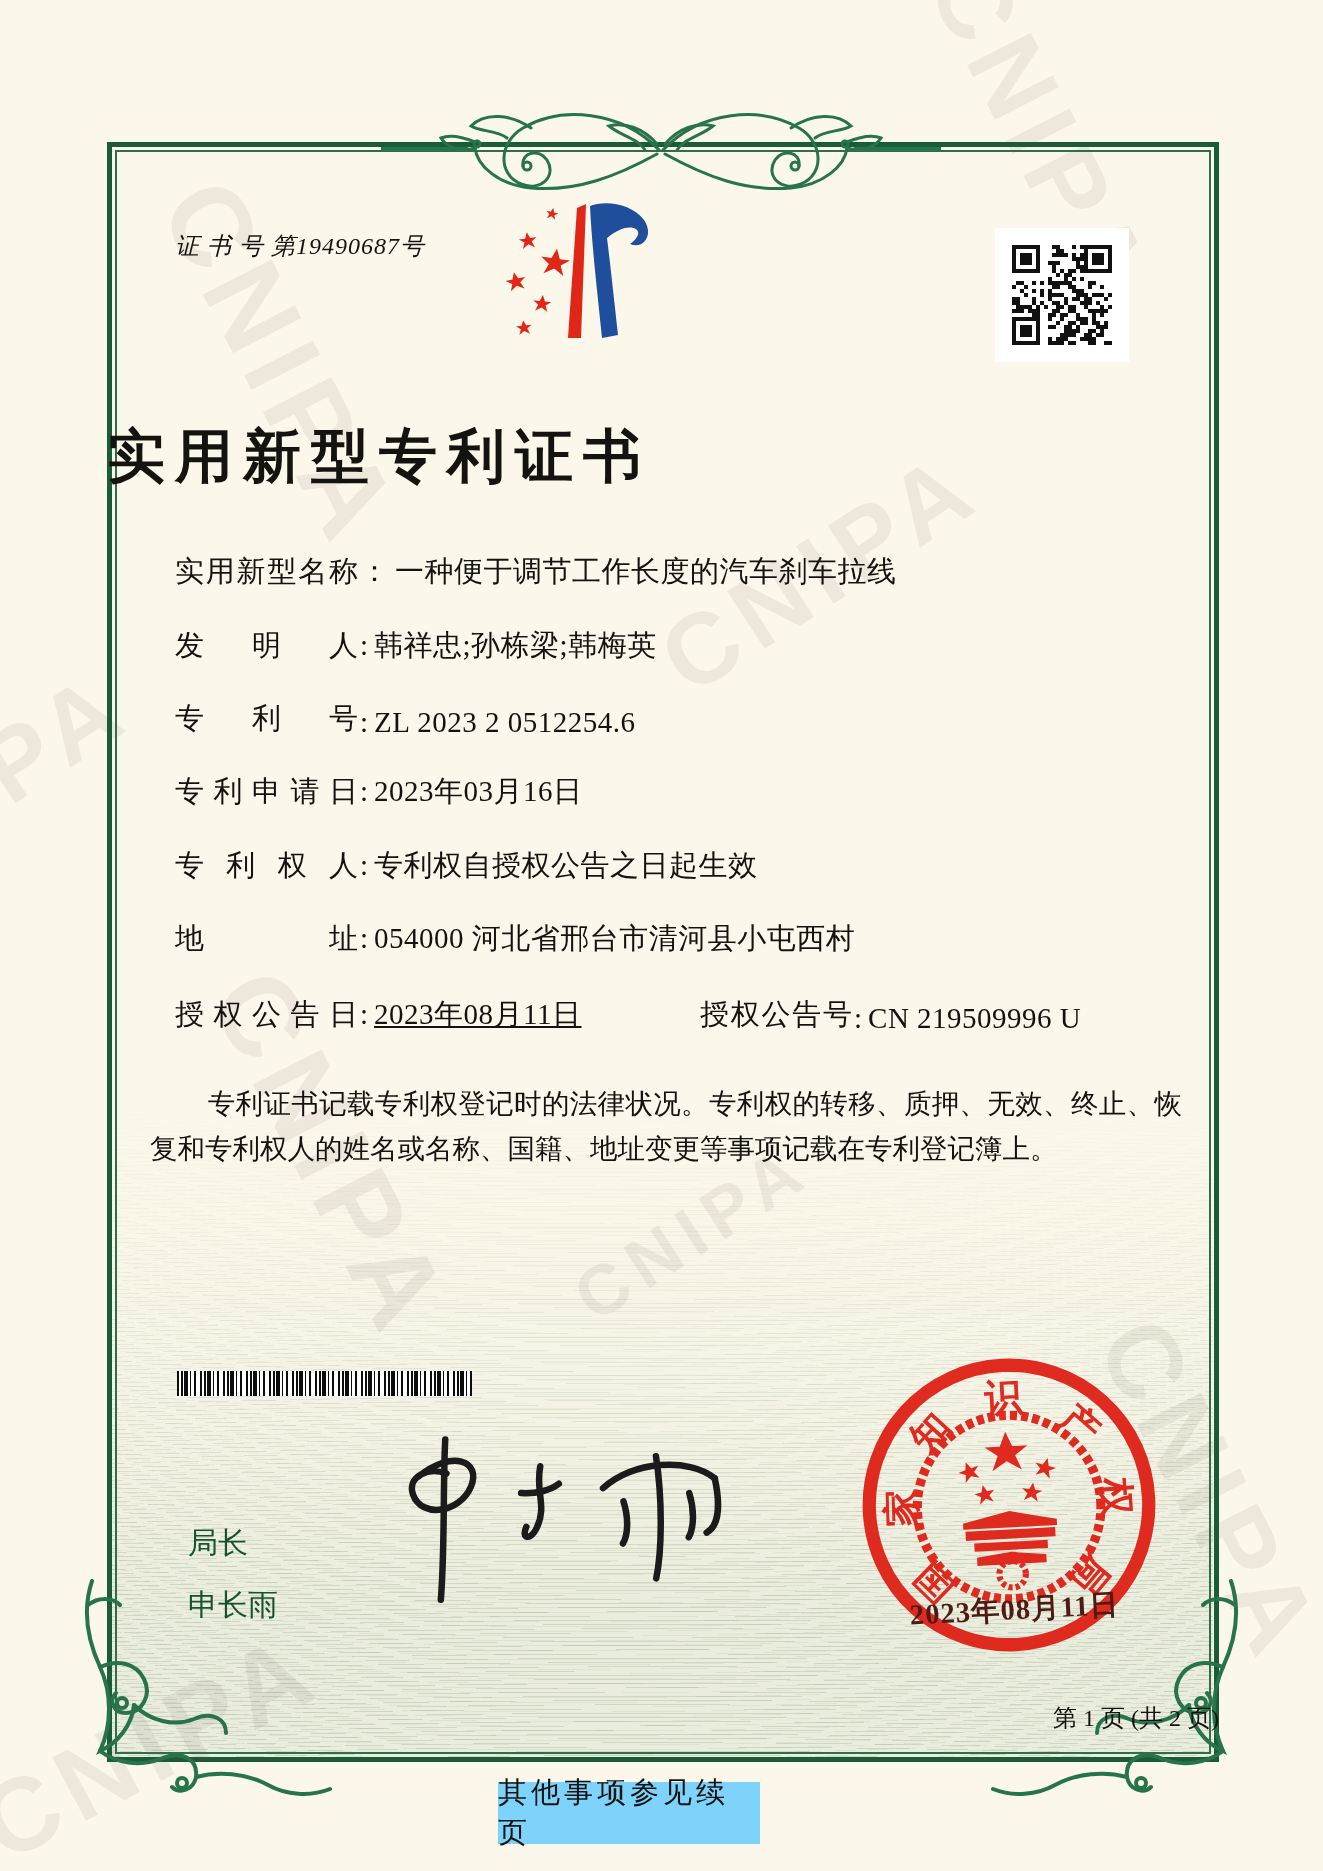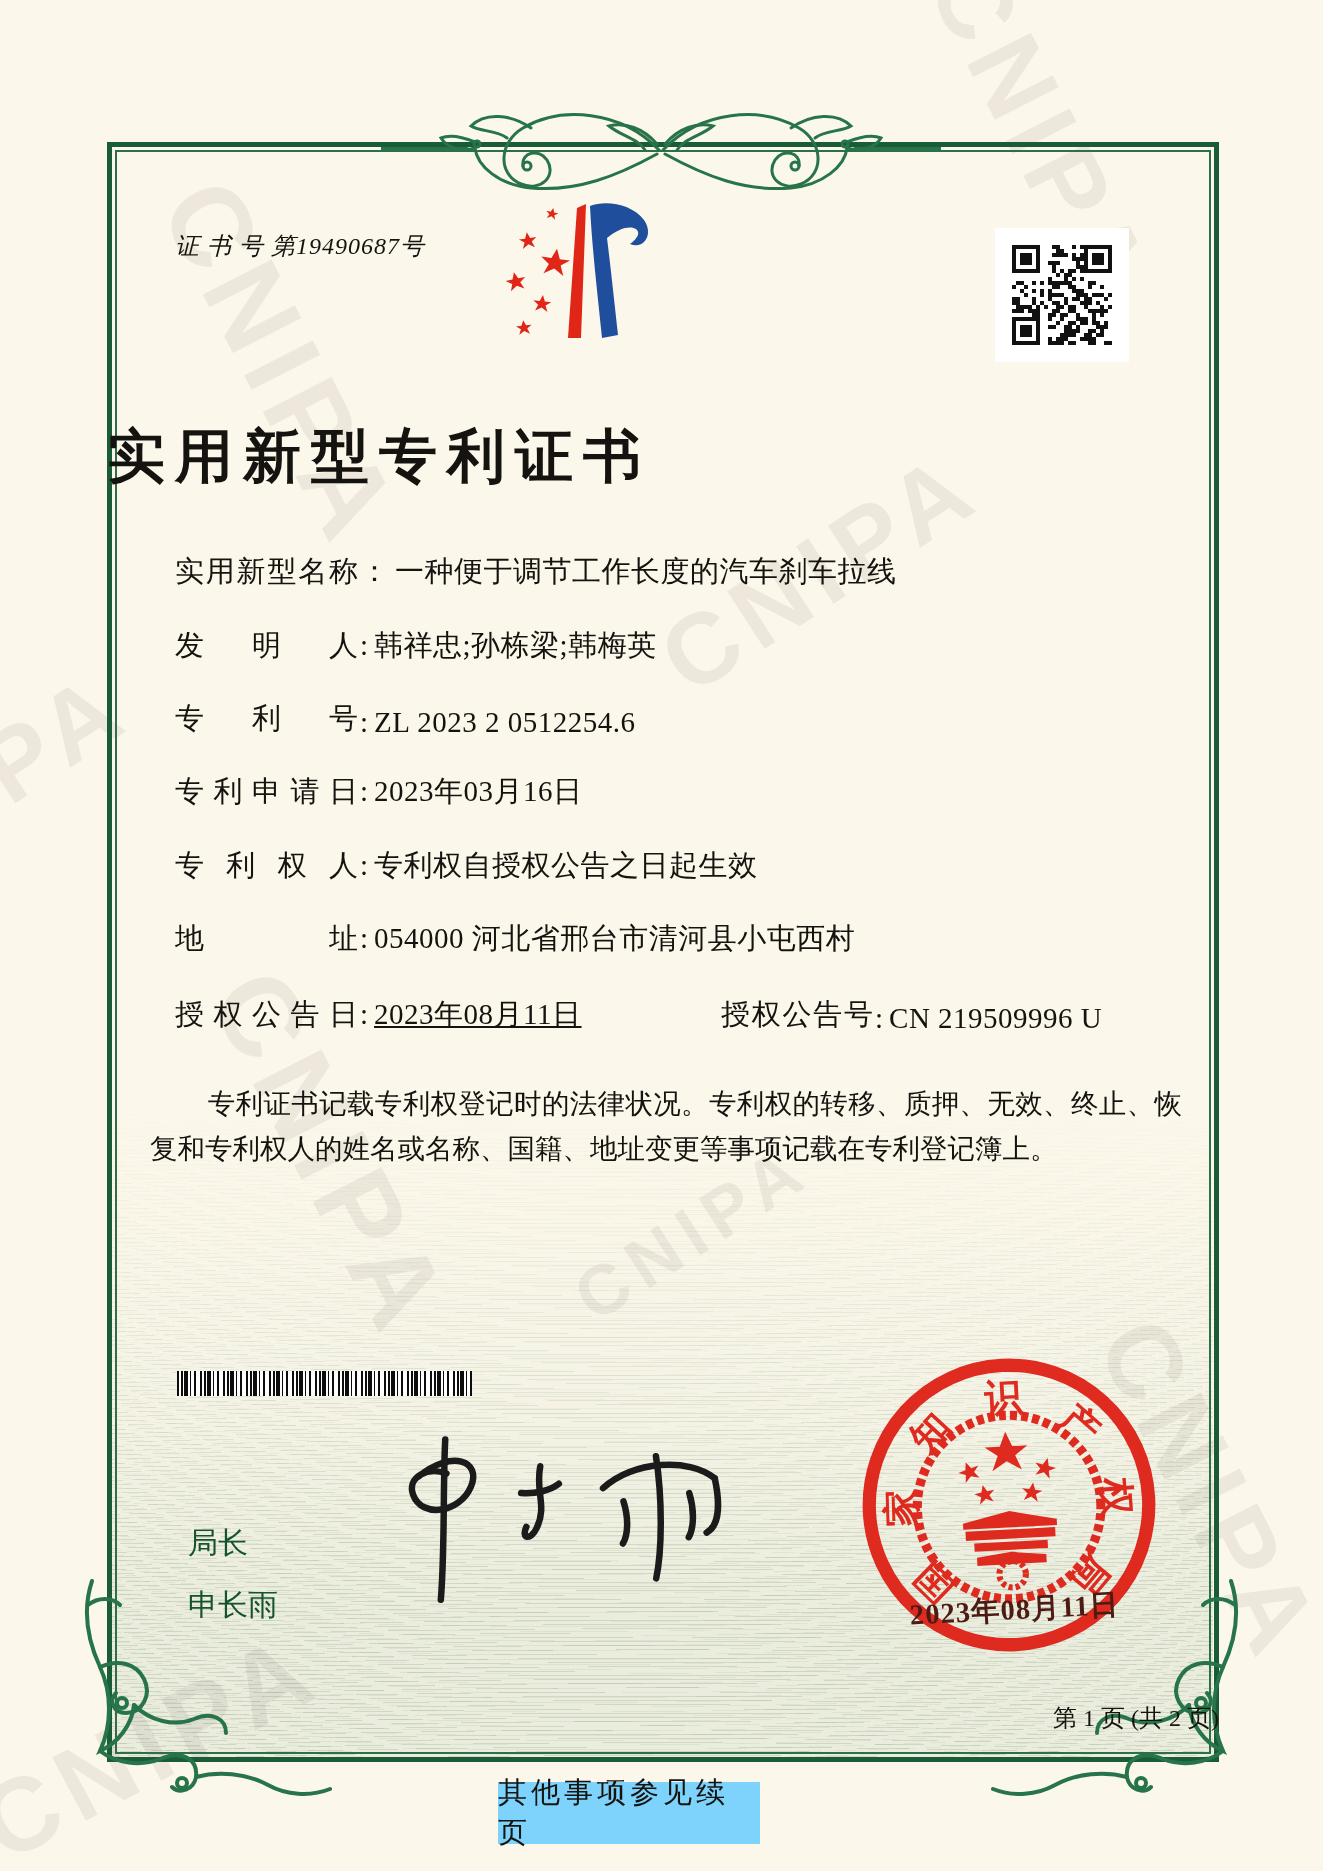--- a/index.html
+++ b/index.html
@@ -37,7 +37,7 @@
   .field-label{display:inline-block;width:183px;text-align:justify;text-align-last:justify;vertical-align:bottom;}
   .field-sep{display:inline-block;margin:0 6px 0 2px;}
   .field-value{letter-spacing:.5px;}
-  .field-group2{position:absolute;left:525px;top:0;white-space:nowrap;margin-left:21px;}
+  .field-group2{position:absolute;left:525px;top:0;white-space:nowrap;}
   .field-group2 .field-label{width:152px;}
 
   

